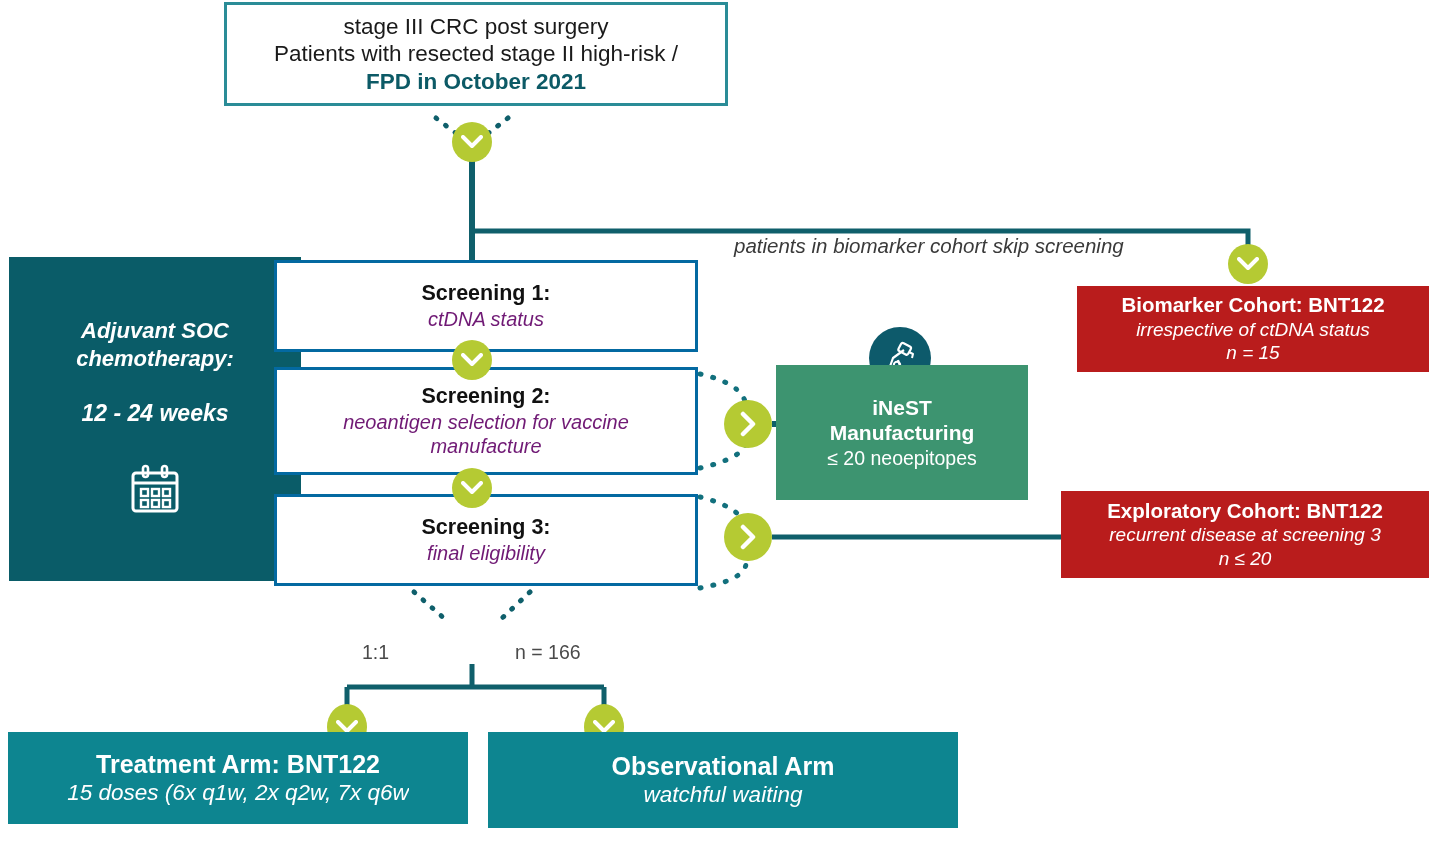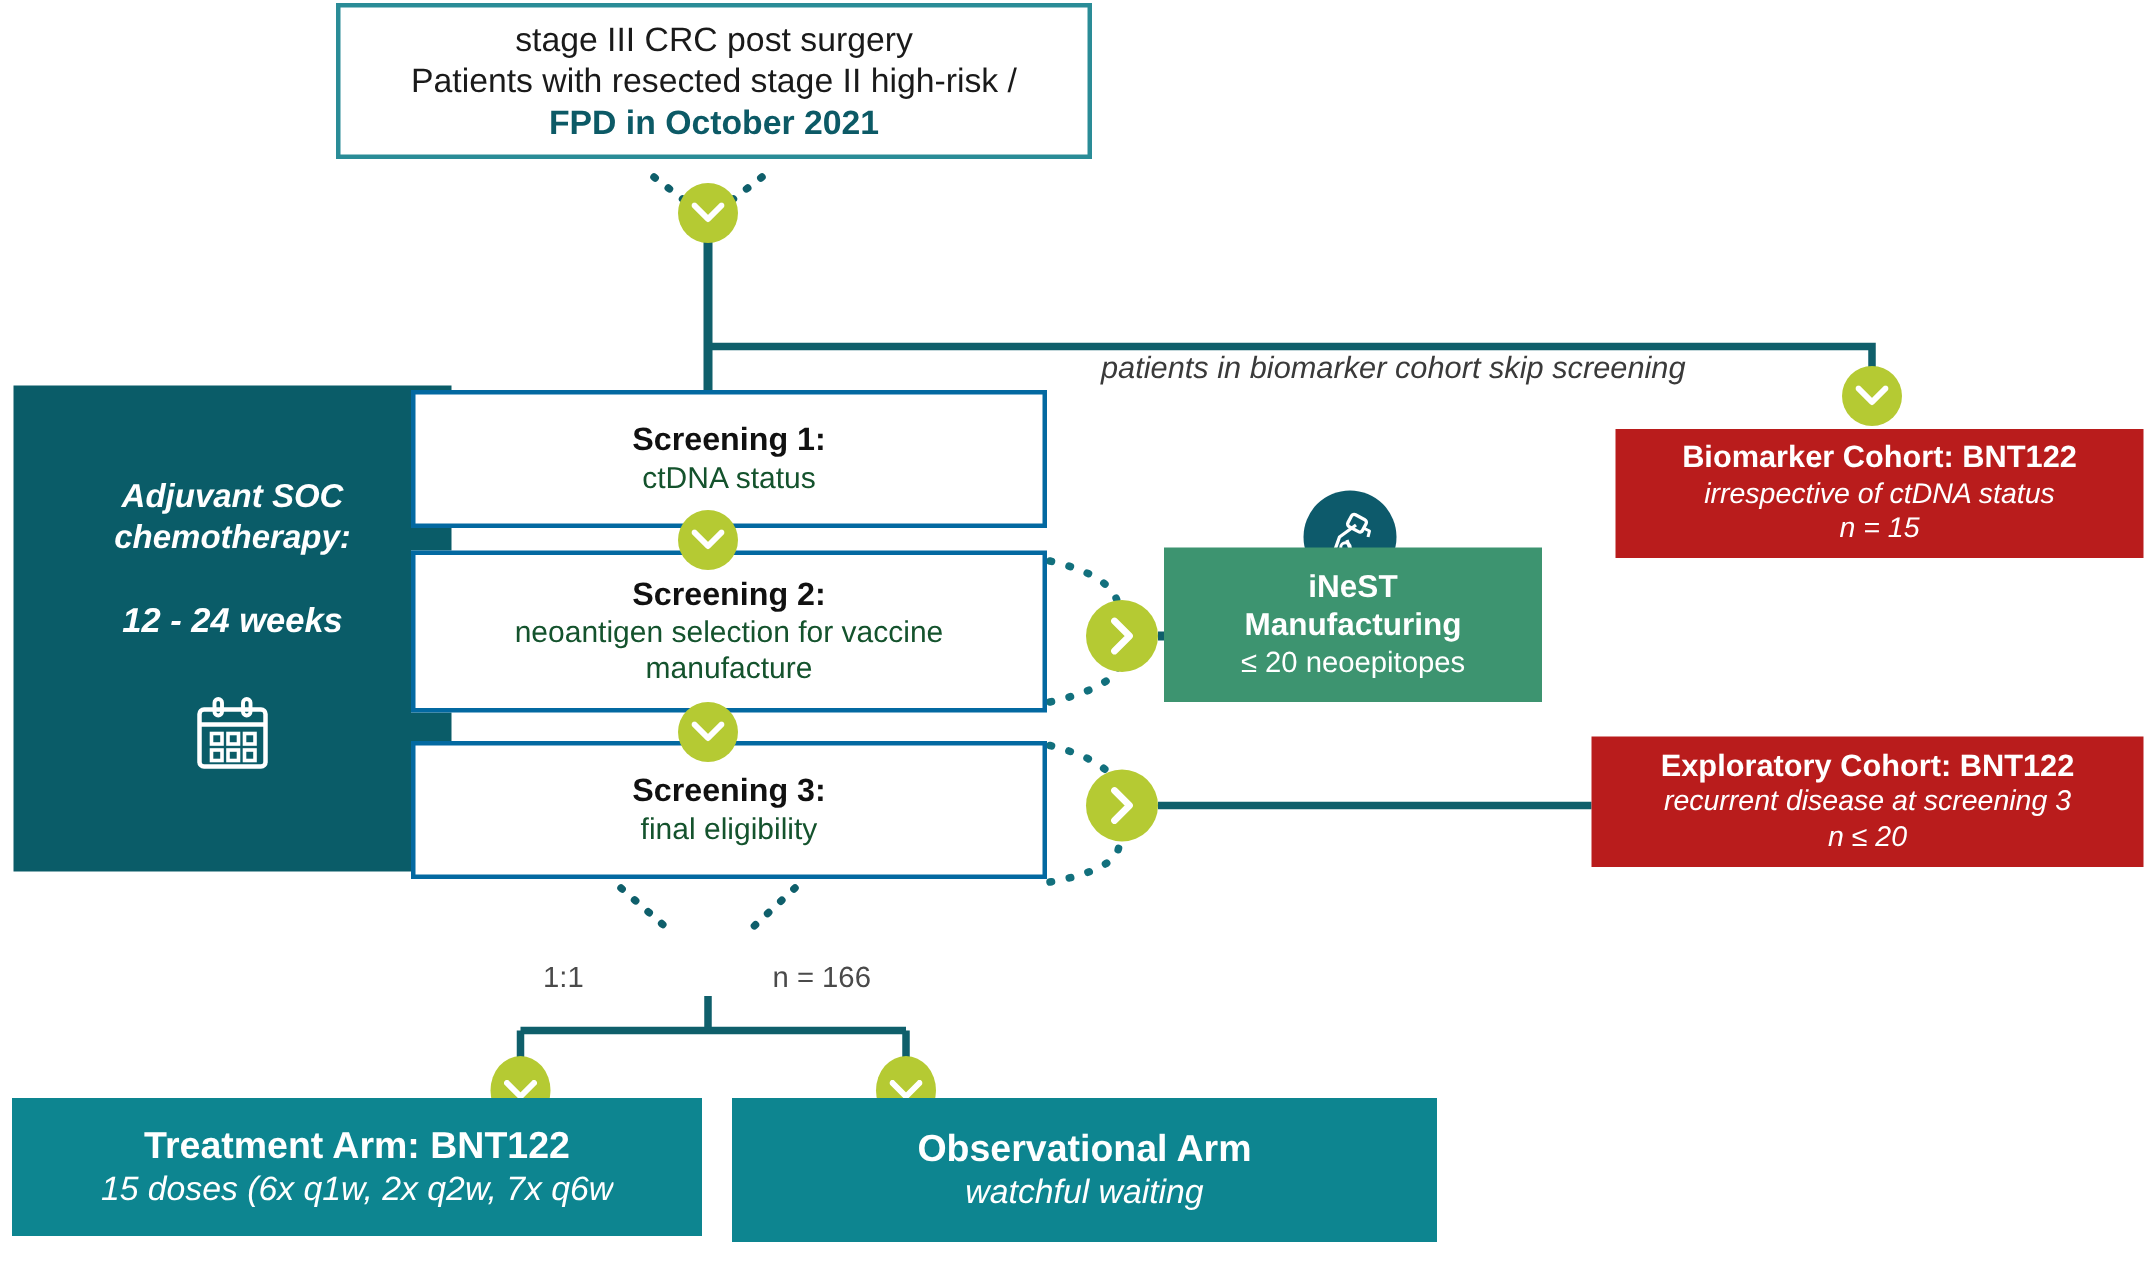--- a/index.html
+++ b/index.html
@@ -24,7 +24,7 @@
   
   .screen{border:3px solid #0369a1;background:#fff;left:274px;width:424px;}
   .screen .hd{font-size:21.5px;font-weight:bold;color:#111;line-height:1.2;}
-  .screen .sb{font-size:20px;color:#14532d;line-height:1.22;}
+  .screen .sb{font-size:20px;font-style:italic;color:#701a75;line-height:1.22;}
   #screen1{top:260px;height:92px;}
   #screen2{top:367px;height:108px;}
   #screen3{top:494px;height:92px;}

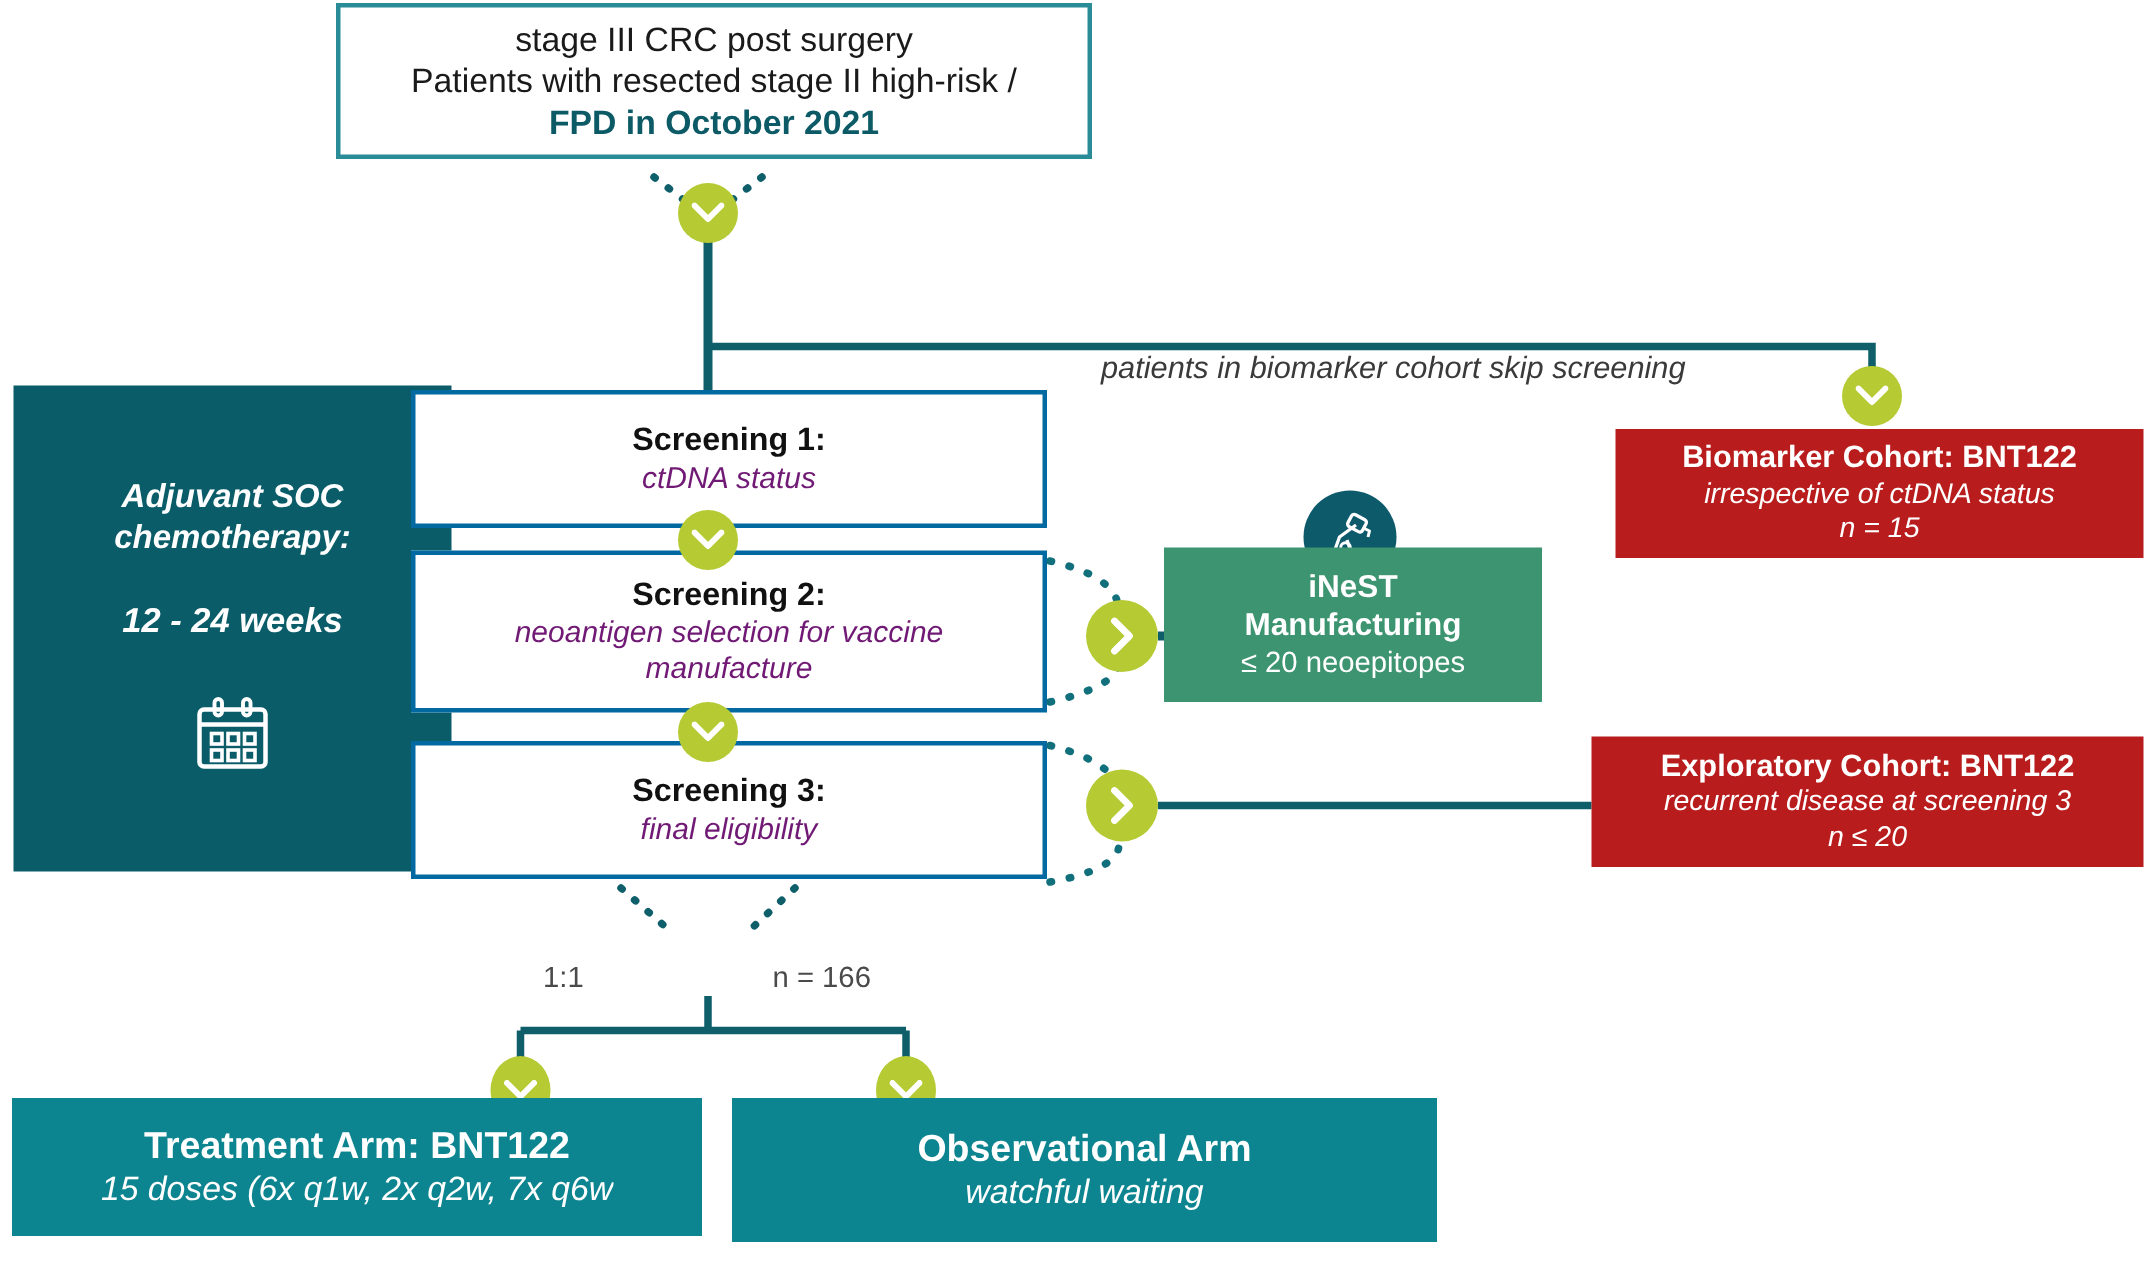--- a/index.html
+++ b/index.html
@@ -30,7 +30,7 @@
   #screen3{top:494px;height:92px;}
 
   
-  #manu{left:776px;top:365px;width:252px;height:103px;background:#3d9470;color:#fff;}
+  #manu{left:776px;top:365px;width:252px;height:135px;background:#3d9470;color:#fff;}
   #manu .hd{font-size:21px;font-weight:bold;line-height:1.2;}
   #manu .sb{font-size:19.5px;line-height:1.25;}
   #manu-icon{position:absolute;left:869px;top:327px;width:62px;height:62px;border-radius:50%;

